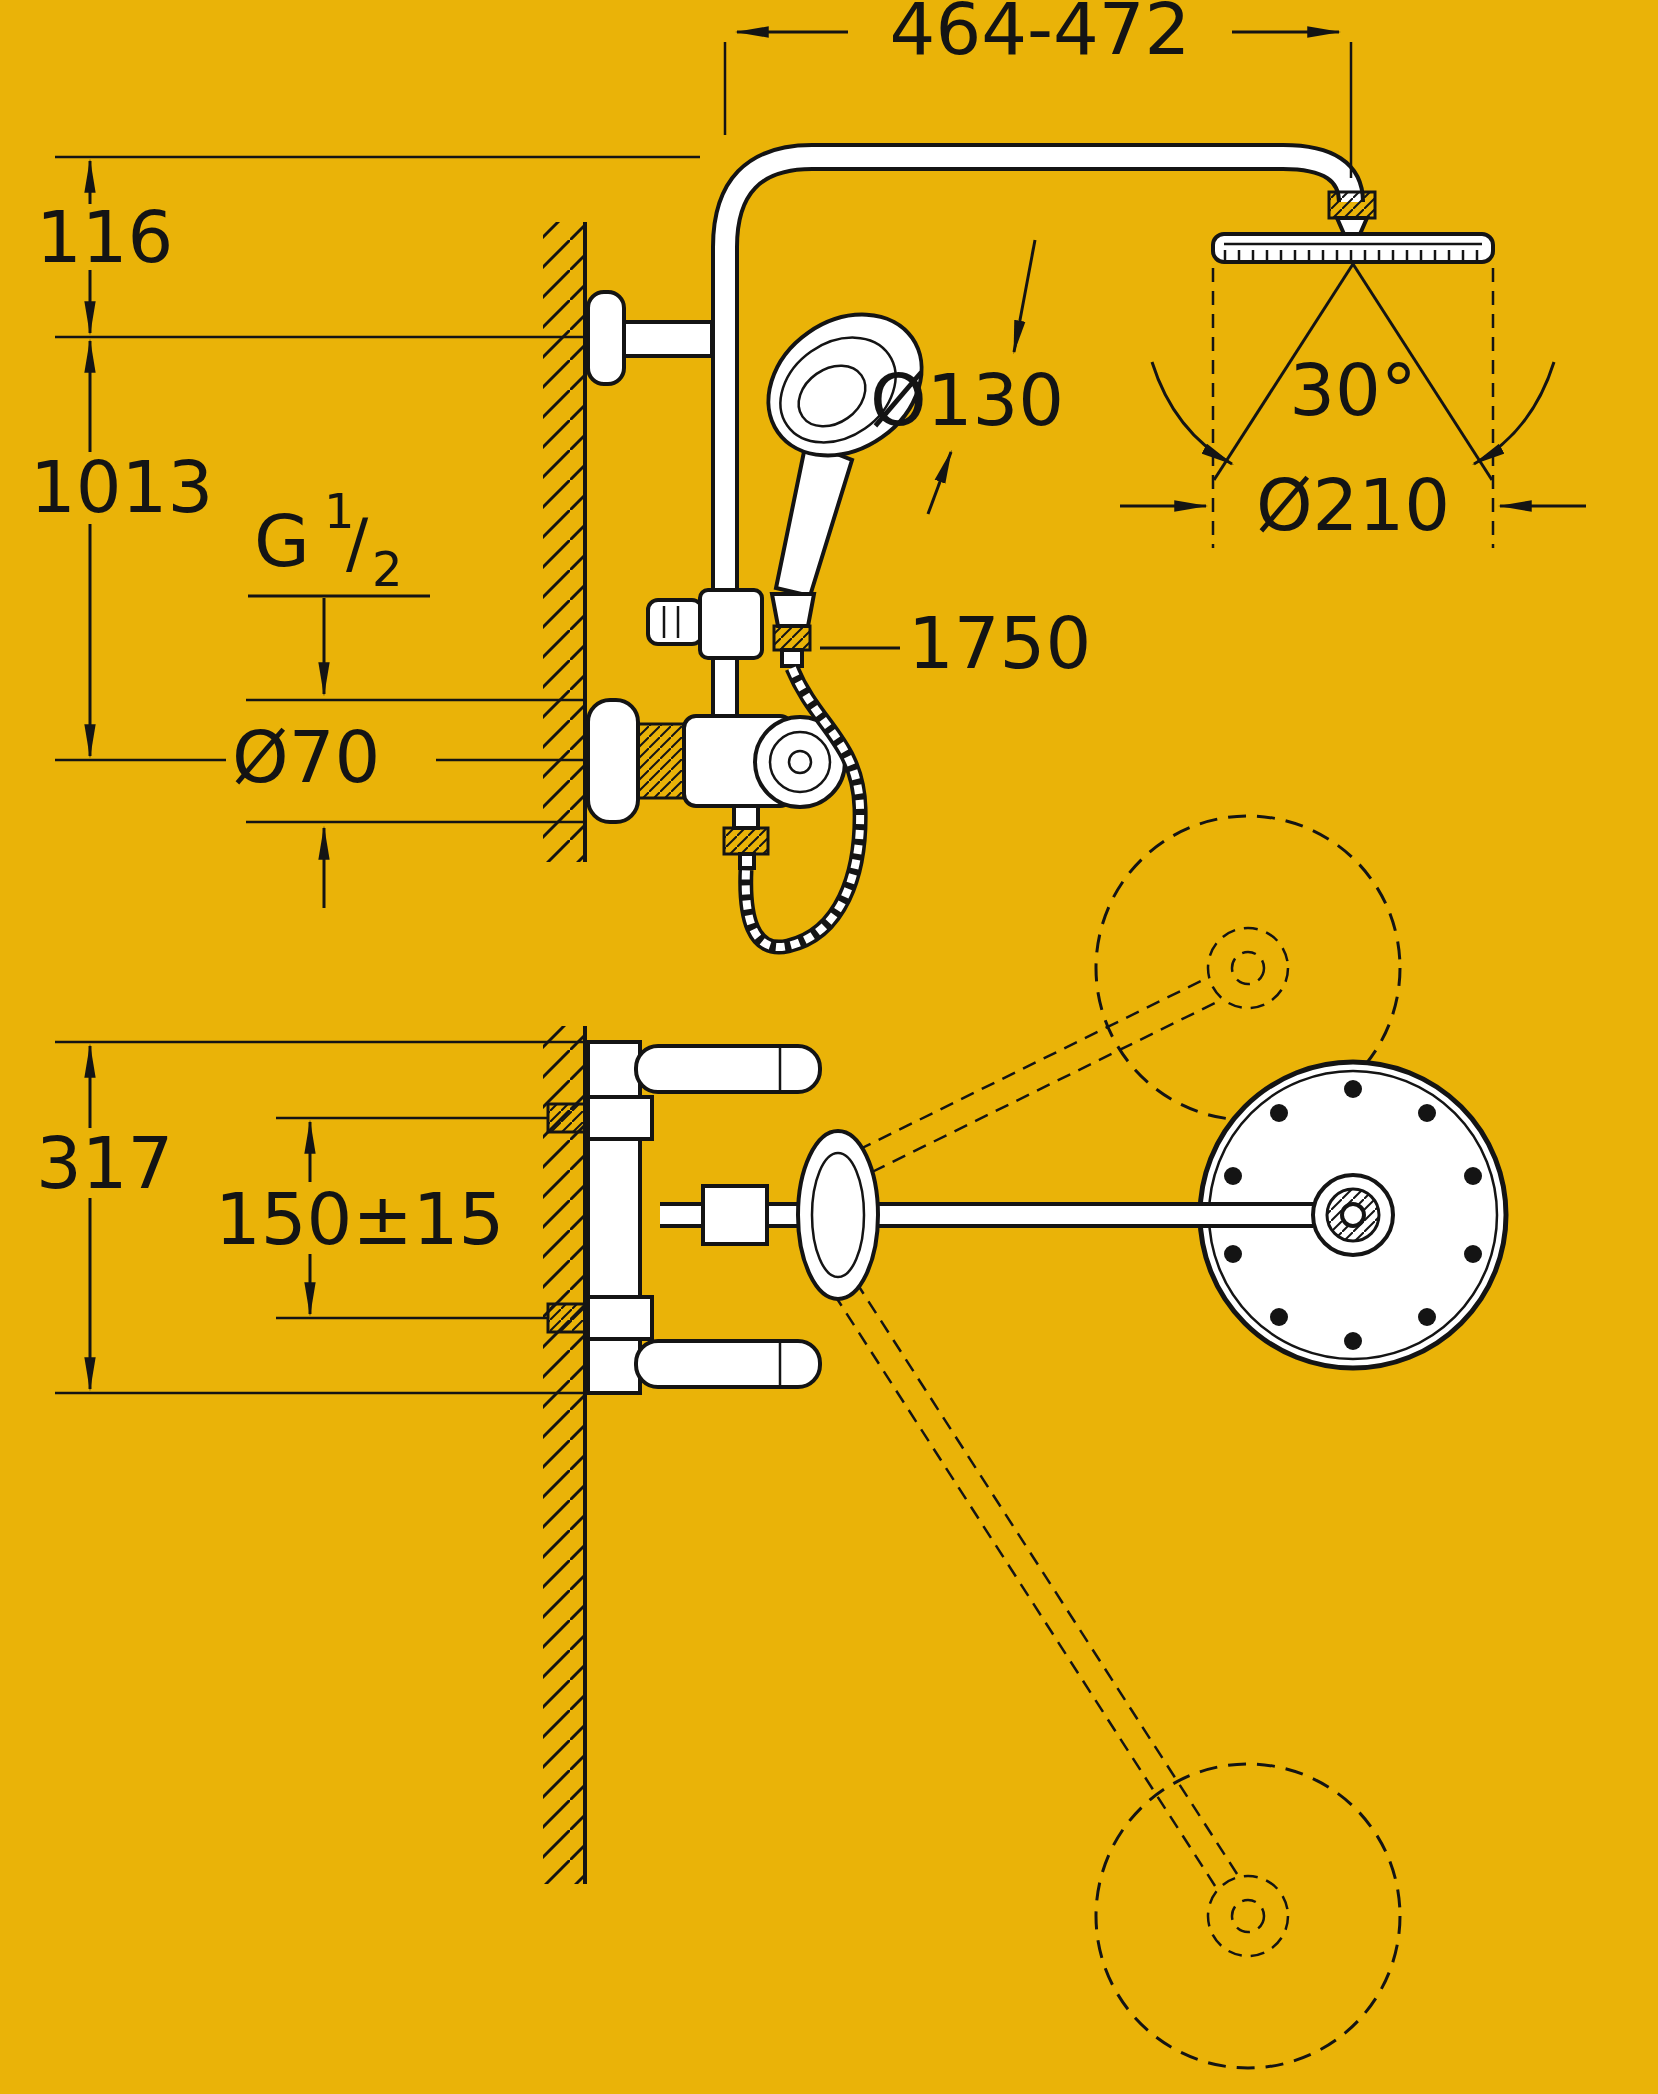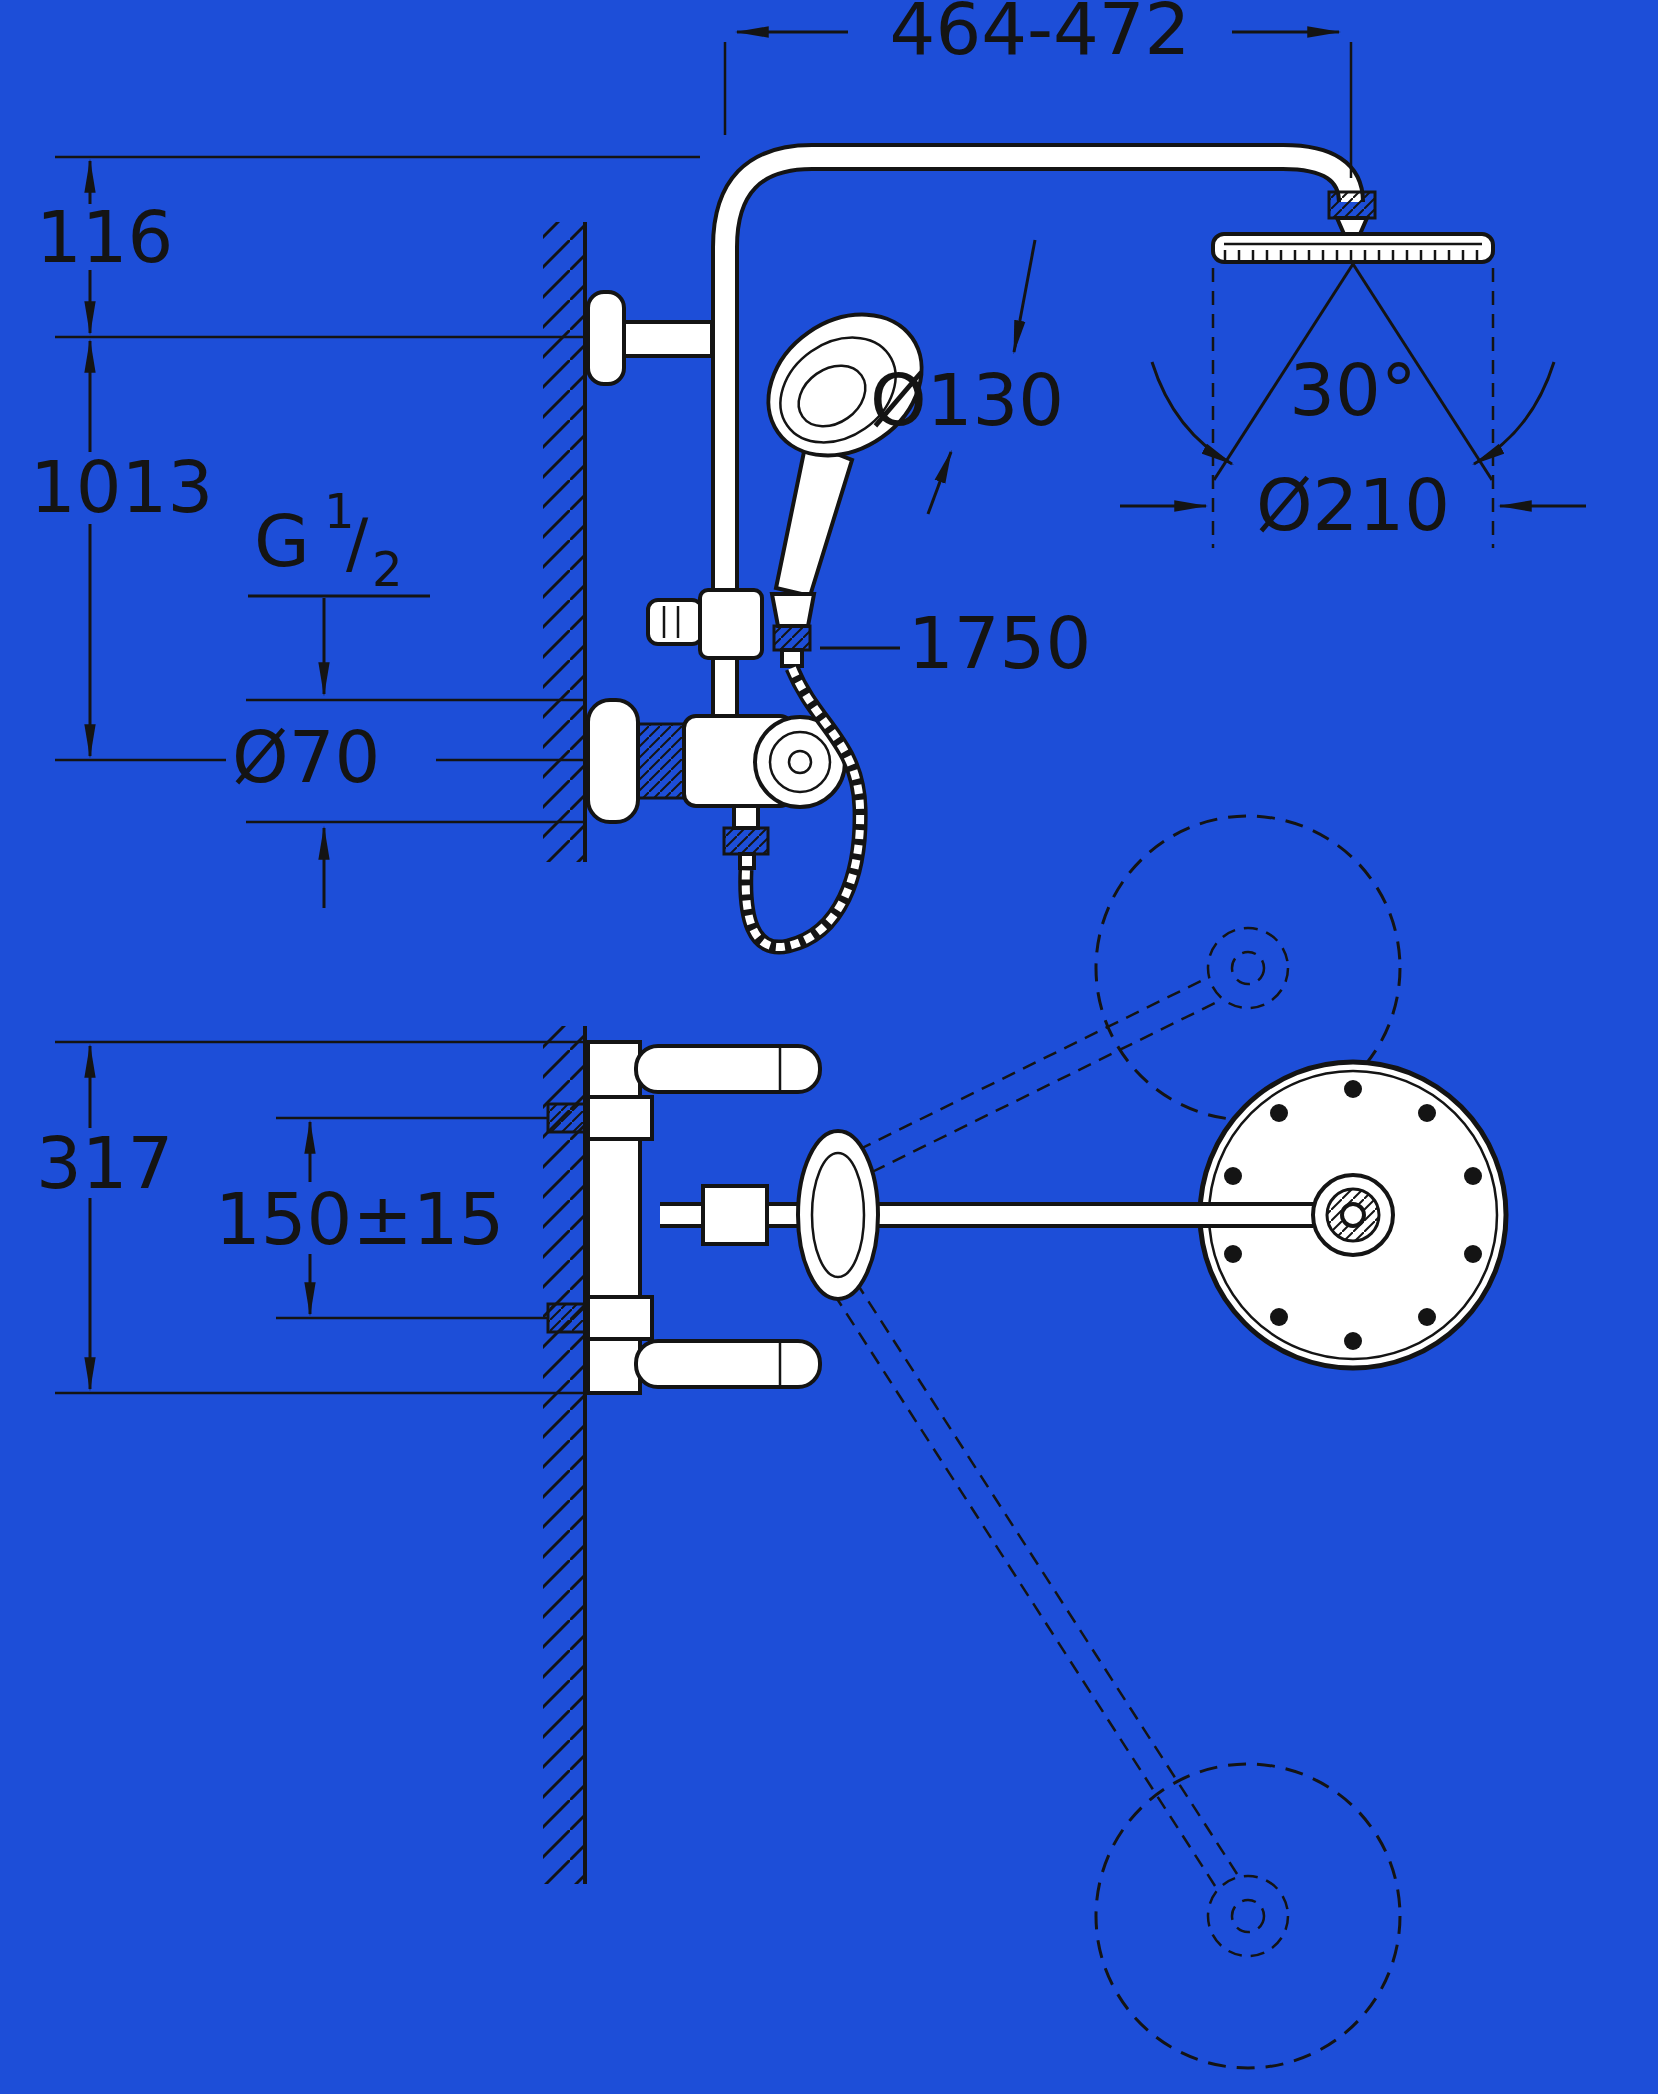--- a/index.html
+++ b/index.html
@@ -3,7 +3,7 @@
 <meta charset="utf-8">
 <style>
   html,body{margin:0;padding:0;background:#ffffff;}
-  .canvas{width:1658px;height:2094px;position:relative;background:#1d4ed8;overflow:hidden;}
+  .canvas{width:1658px;height:2094px;position:relative;background:#eab308;overflow:hidden;}
   svg{display:block;}
   svg text{font-family:"DejaVu Sans",sans-serif;fill:#141414;}
   .dim{font-size:72px;}

